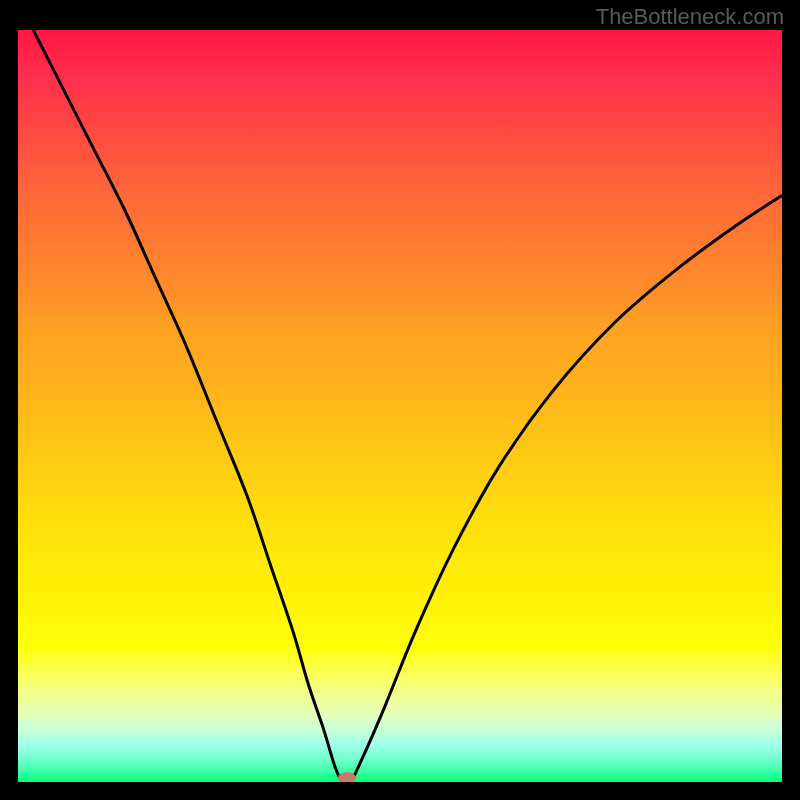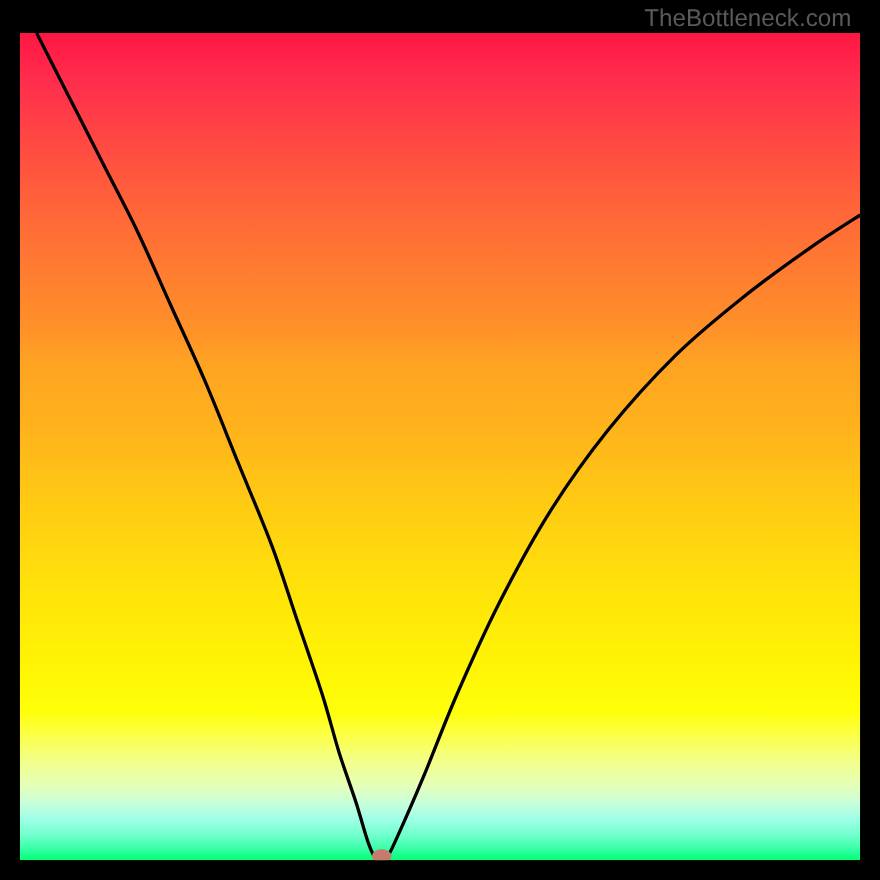--- a/index.html
+++ b/index.html
@@ -15,7 +15,7 @@
   .watermark {
     position: absolute;
     top: 4px;
-    right: 26px;
+    right: 16px;
     color: #5a5a5a;
     font-size: 22px;
     font-weight: 500;

